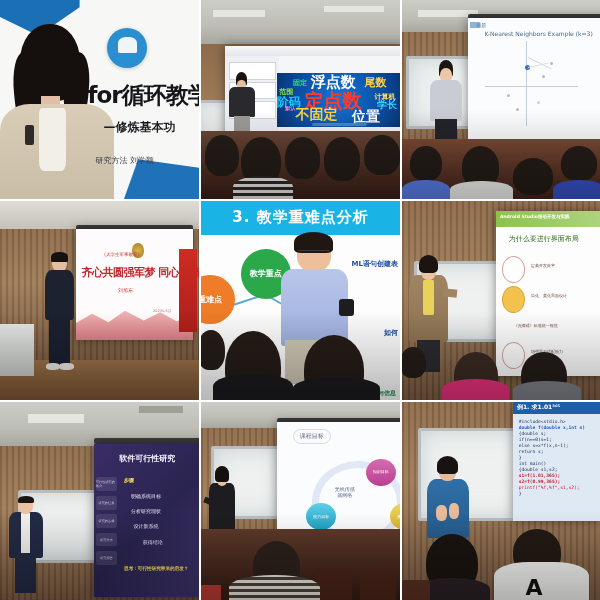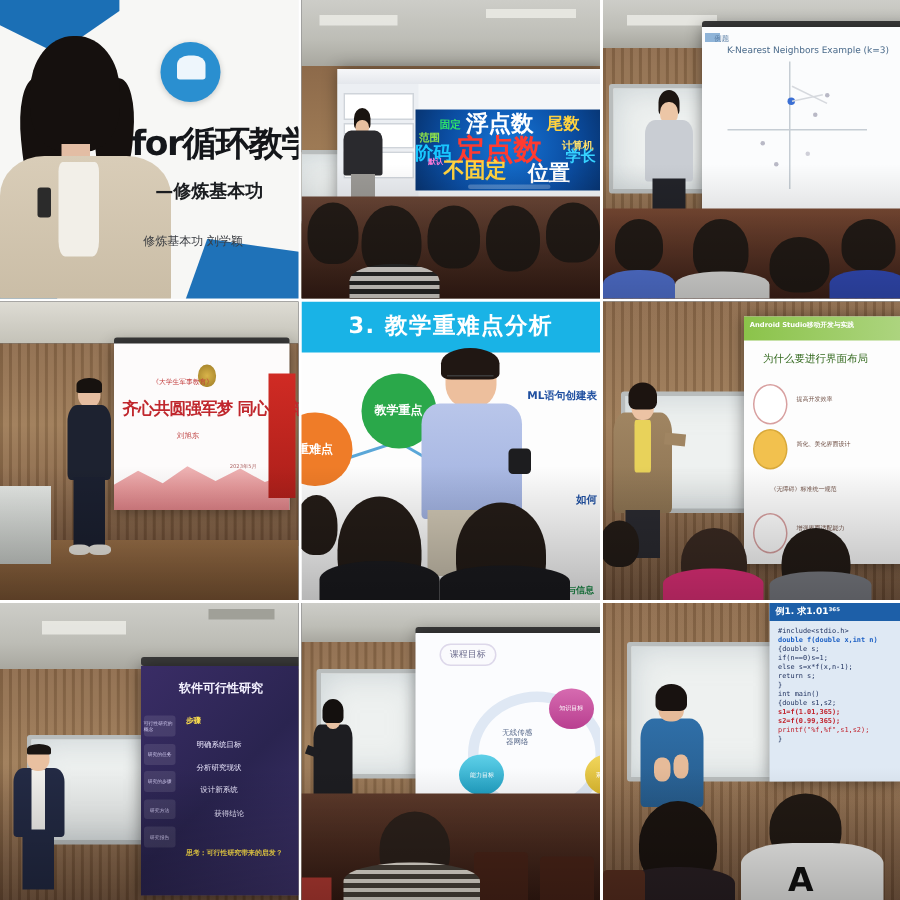--- a/index.html
+++ b/index.html
@@ -243,7 +243,7 @@
 
     <div class="ttl">for循环教学设计</div>
     <div class="sub">—修炼基本功</div>
-    <div class="byline">修炼基本功    刘学颖</div>
+    <div class="byline">研究方法    刘学颖</div>
   </div>
 
   <div class="tile t2">

